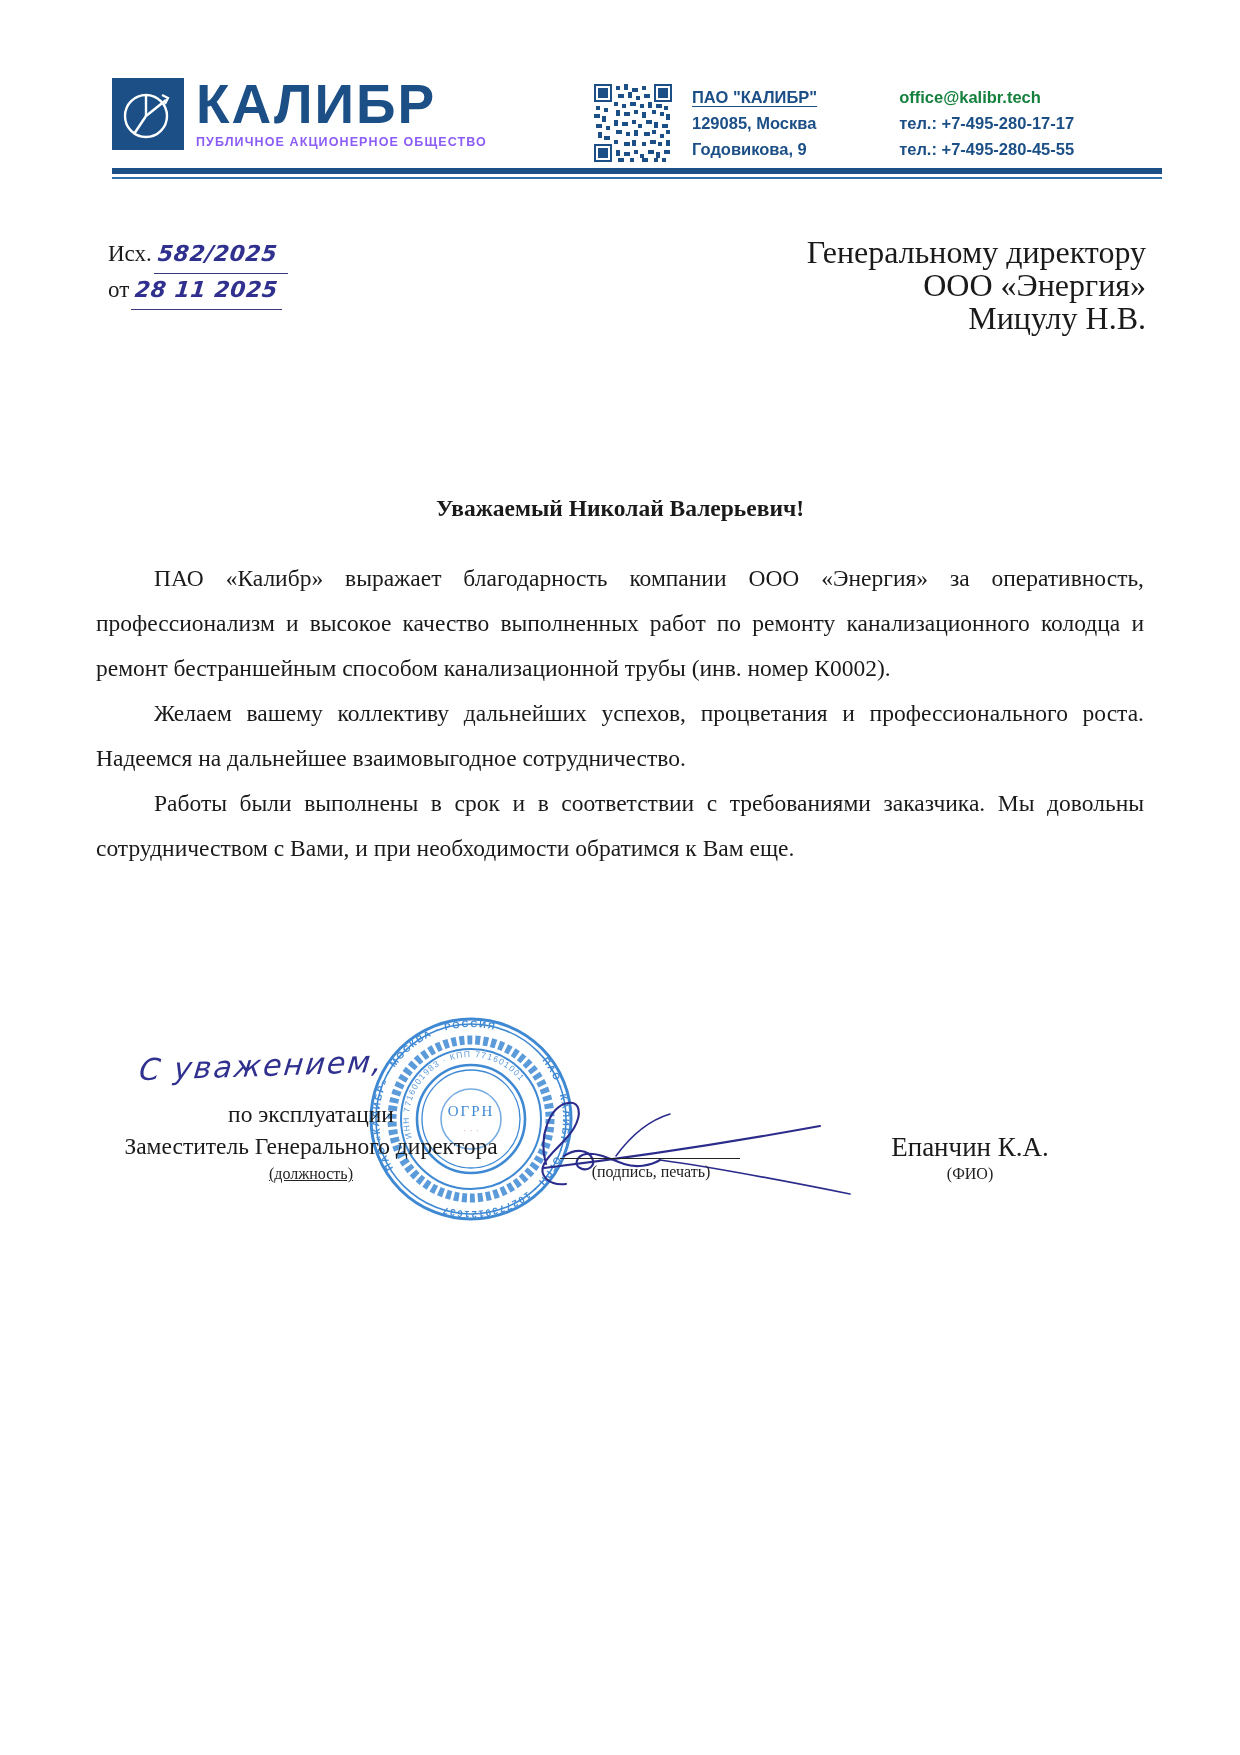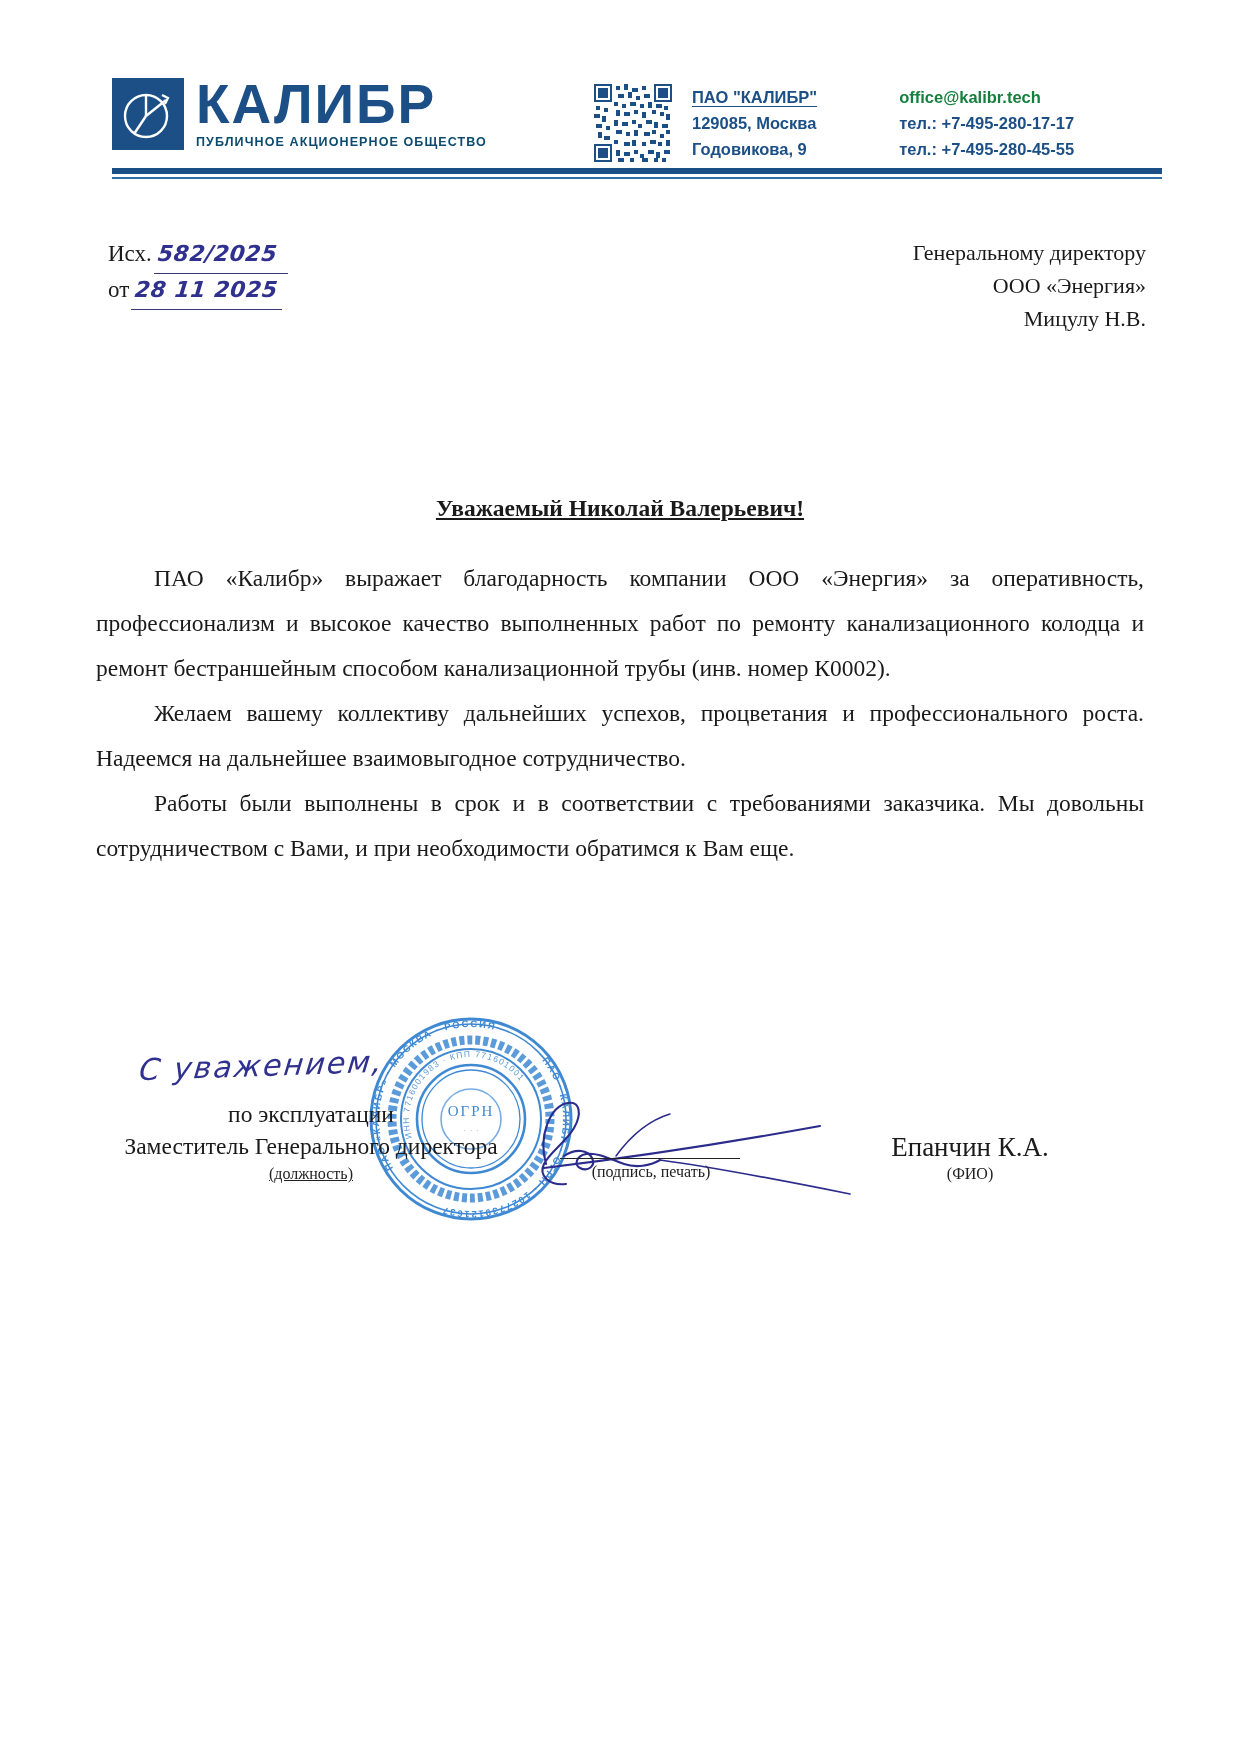--- a/index.html
+++ b/index.html
@@ -61,7 +61,7 @@
     font-weight: bold;
     font-size: 12.5px;
     letter-spacing: 1.1px;
-    color: #0c4a6e;
+    color: #8b5cf6;
     margin-top: 5px;
   }
 

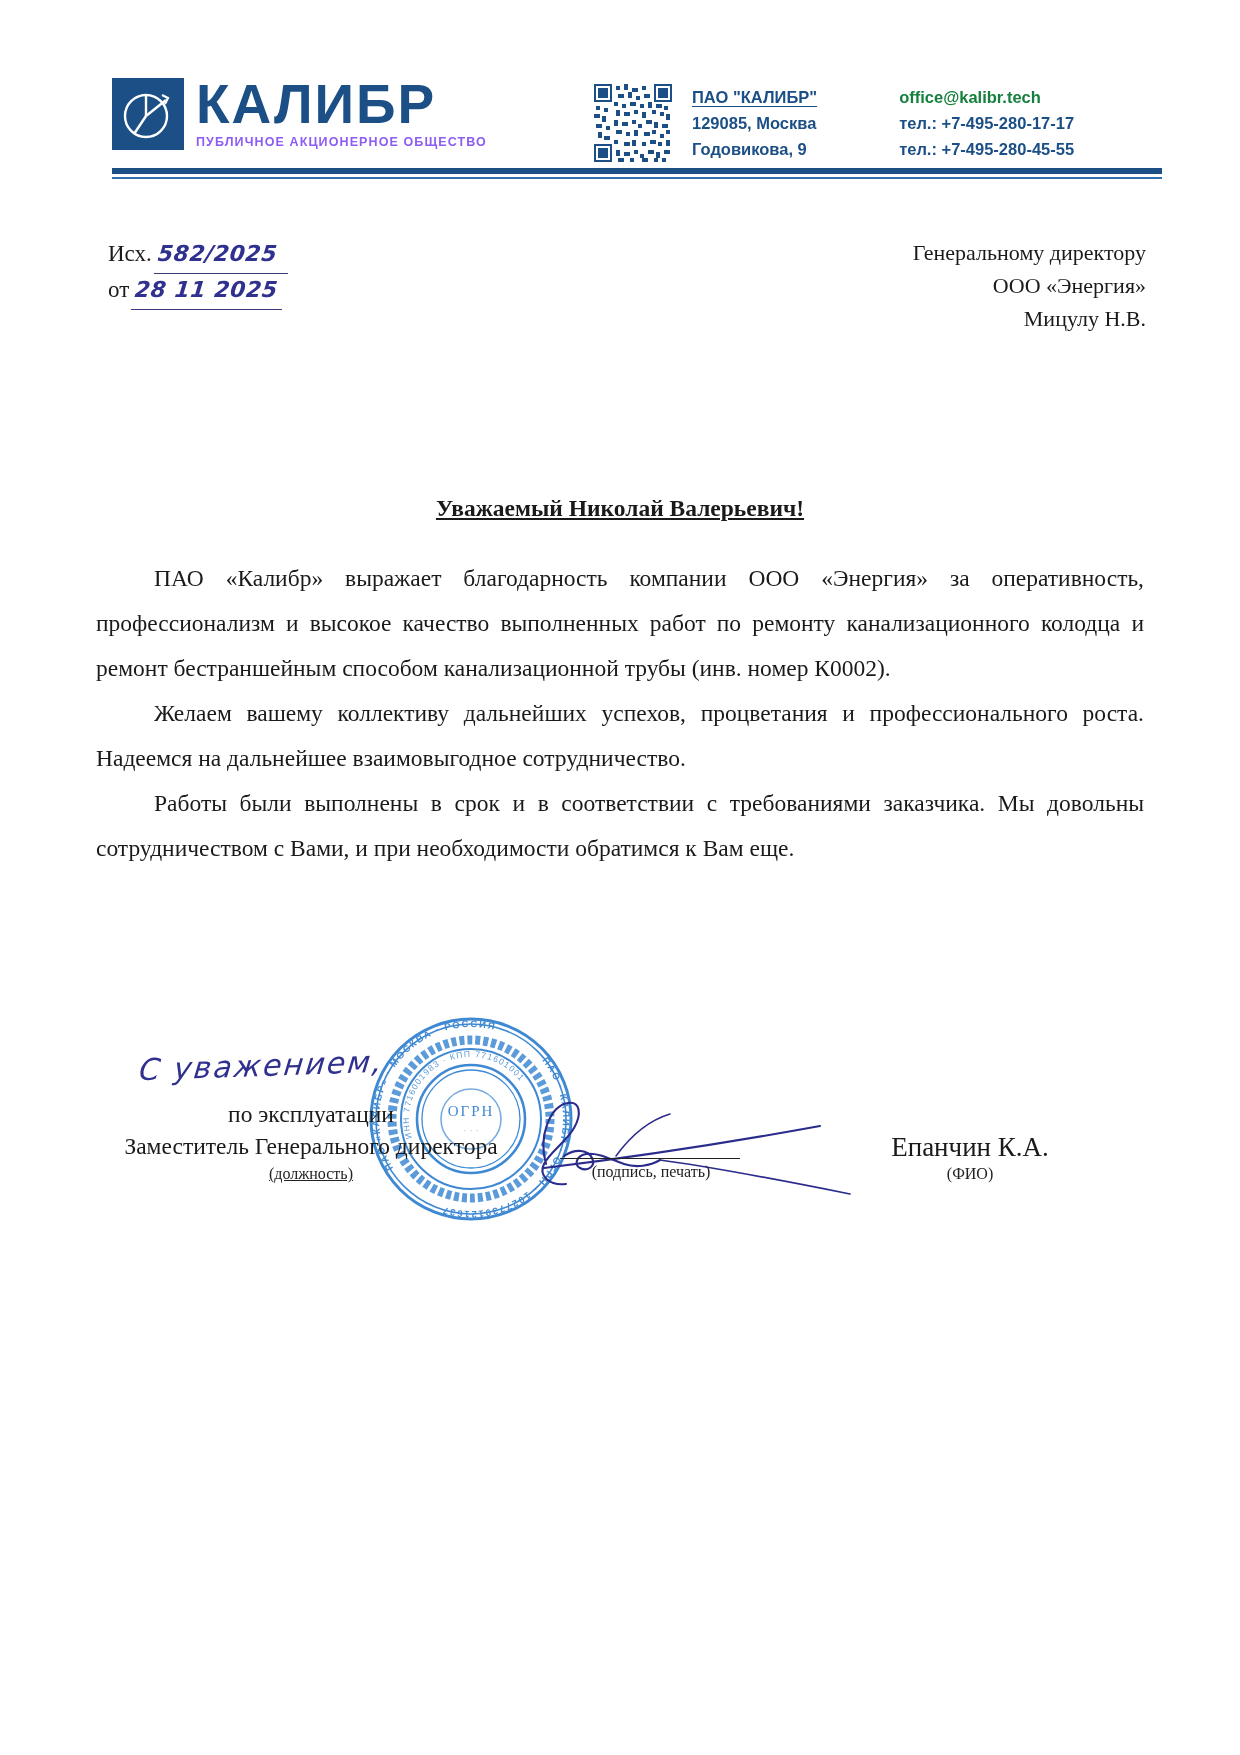--- a/index.html
+++ b/index.html
@@ -156,7 +156,7 @@
     right: 94px;
     top: 236px;
     text-align: right;
-    font-size: 22px;
+    font-size: 32px;
     line-height: 33px;
   }
 

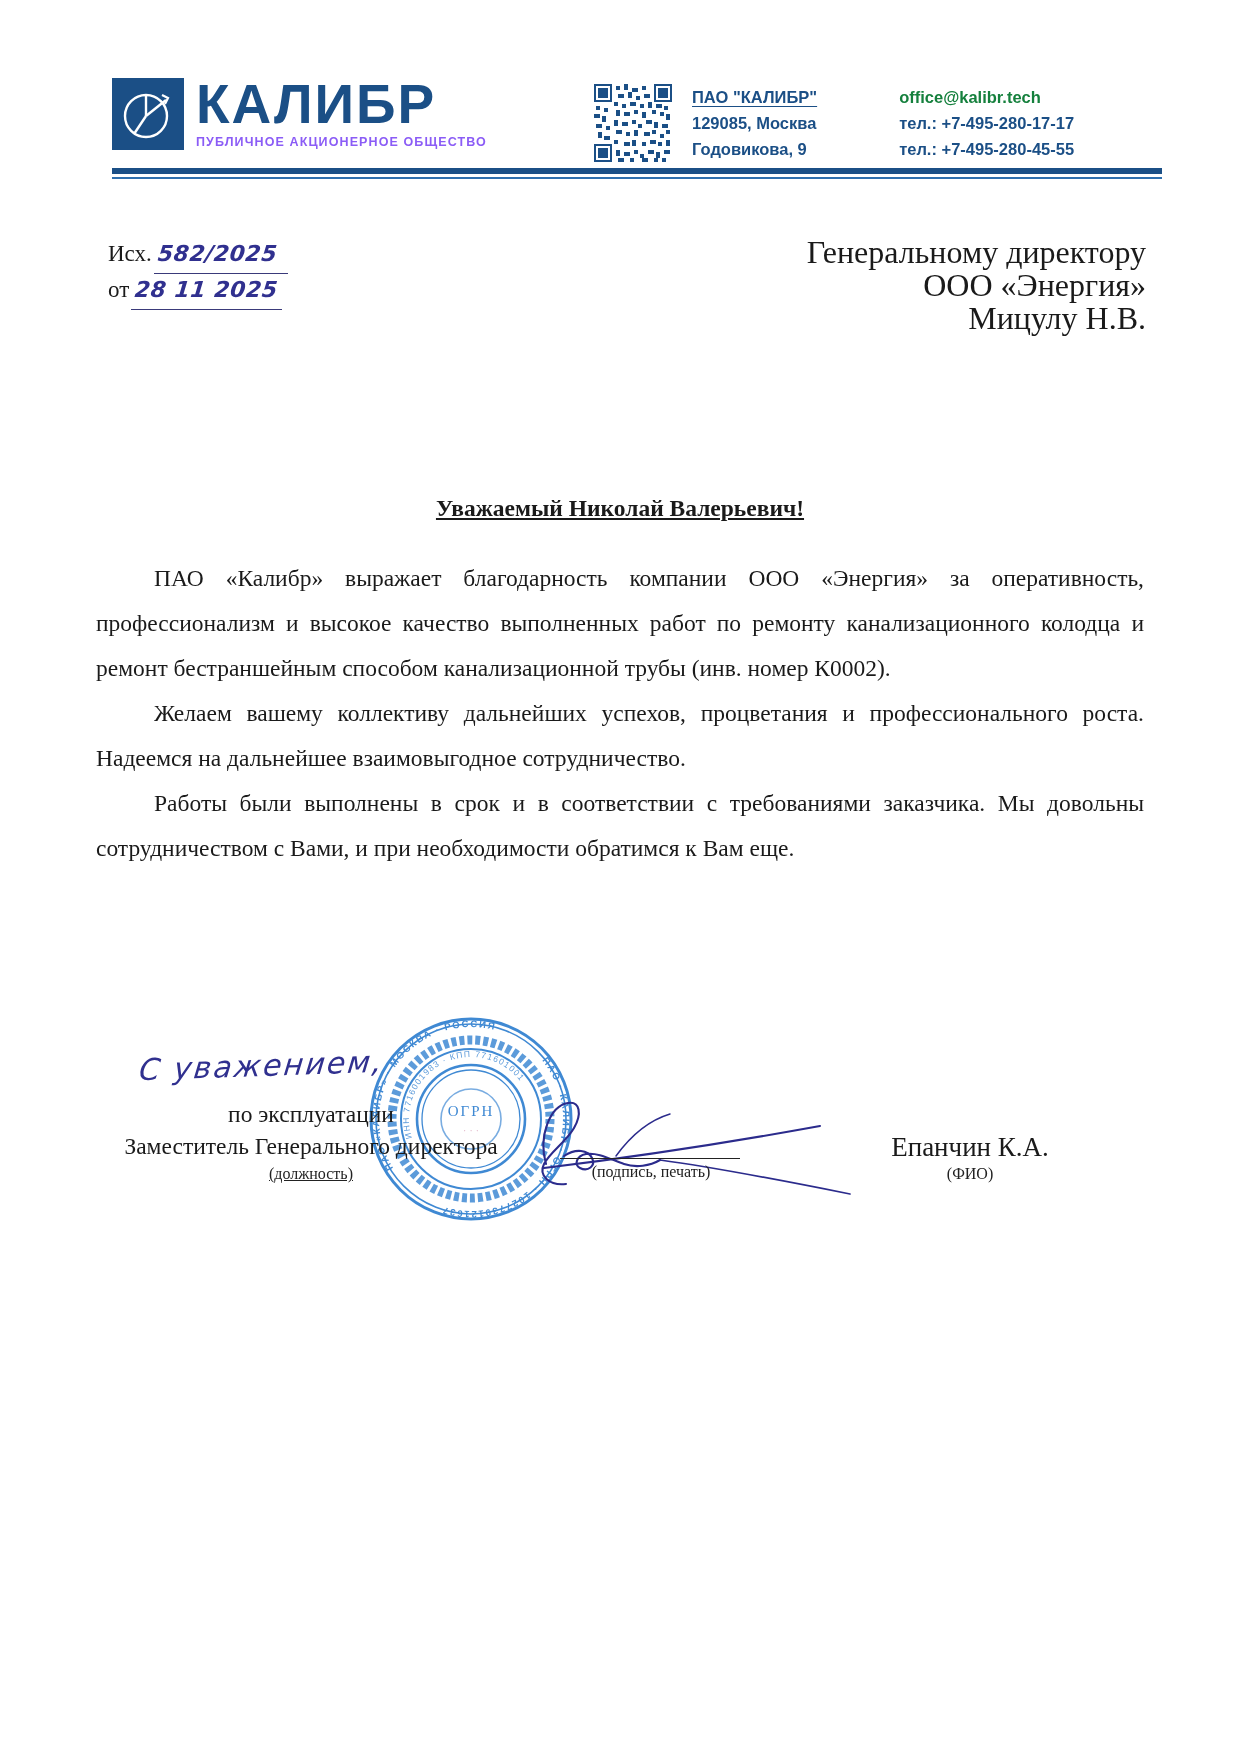--- a/index.html
+++ b/index.html
@@ -169,7 +169,6 @@
     text-align: center;
     font-size: 23.5px;
     font-weight: bold;
-    text-decoration: underline;
   }
 
   

